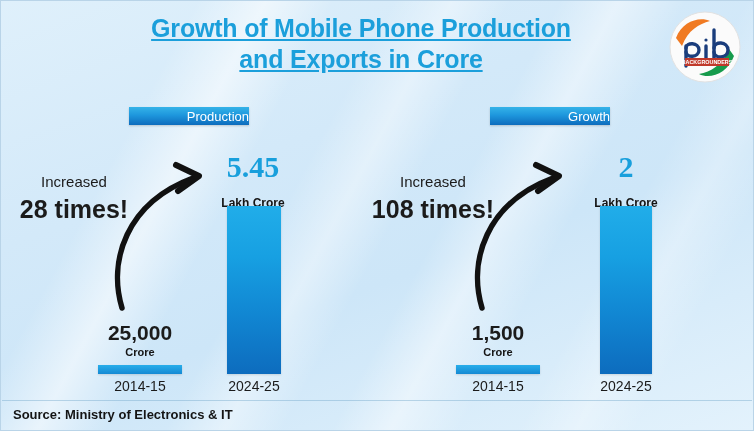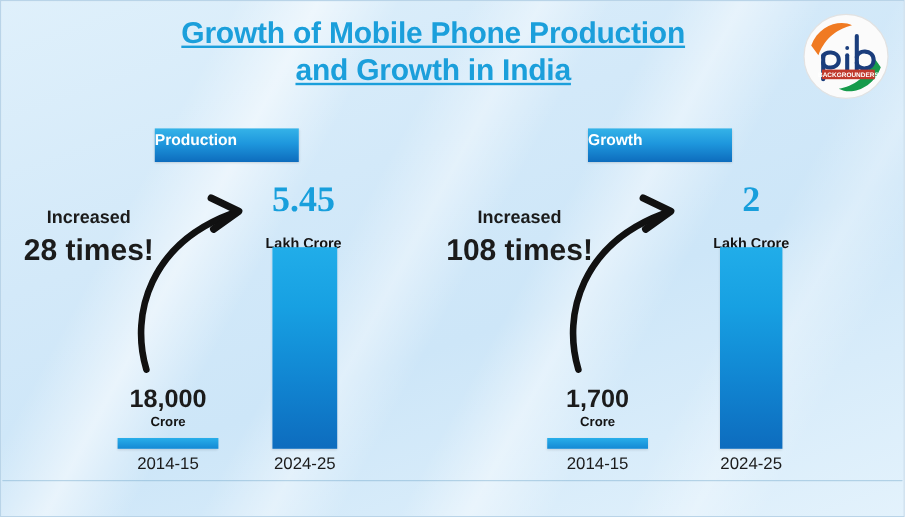--- a/index.html
+++ b/index.html
@@ -196,7 +196,7 @@
 
   <div class="title">
     <span>Growth of Mobile Phone Production</span>
-    <span class="line2">and Growth in India</span>
+    <span class="line2">and Exports in Crore</span>
   </div>
 
   <svg class="logo" viewBox="0 0 78 78">

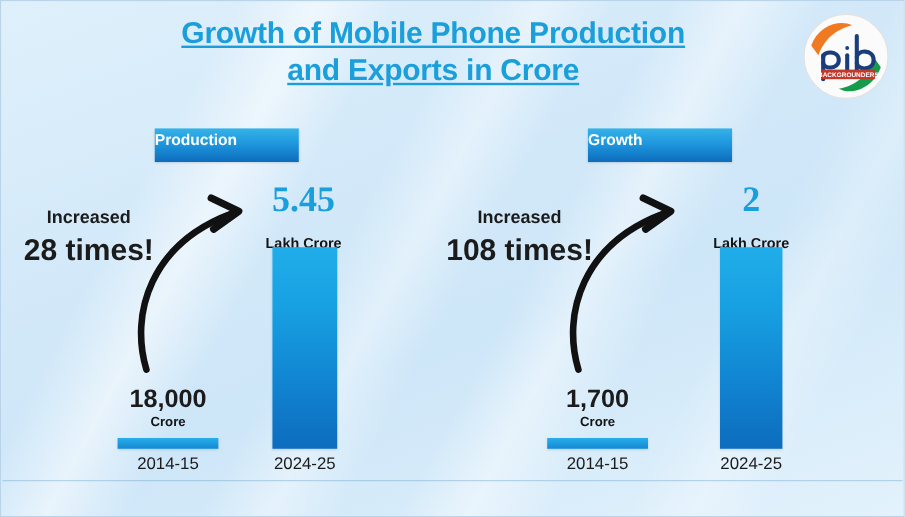--- a/index.html
+++ b/index.html
@@ -57,12 +57,12 @@
   
   .badge {
     position: absolute;
-    height: 28px;
+    height: 18px;
     line-height: 20px;
-    text-align: left;
+    text-align: right;
     color: #ffffff;
     font-size: 13px;
-    font-weight: bold;
+    font-weight: normal;
     background: linear-gradient(180deg, #35b3e8 0%, #1e97dd 45%, #0d6cbd 100%);
     box-shadow: 0 1px 2px rgba(0,0,0,0.18);
   }

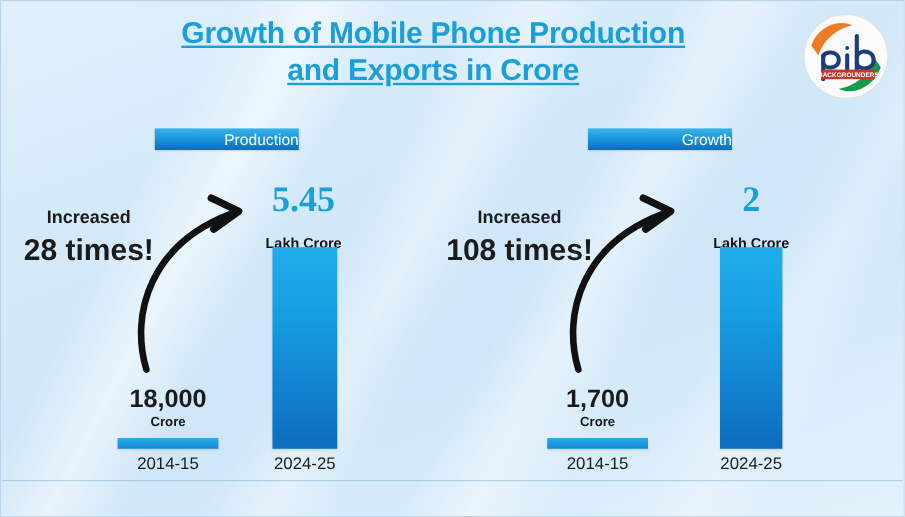--- a/index.html
+++ b/index.html
@@ -78,7 +78,7 @@
   }
   .increase .lead {
     font-size: 15px;
-    font-weight: bold;
+    font-weight: normal;
     display: block;
   }
   .increase .times {

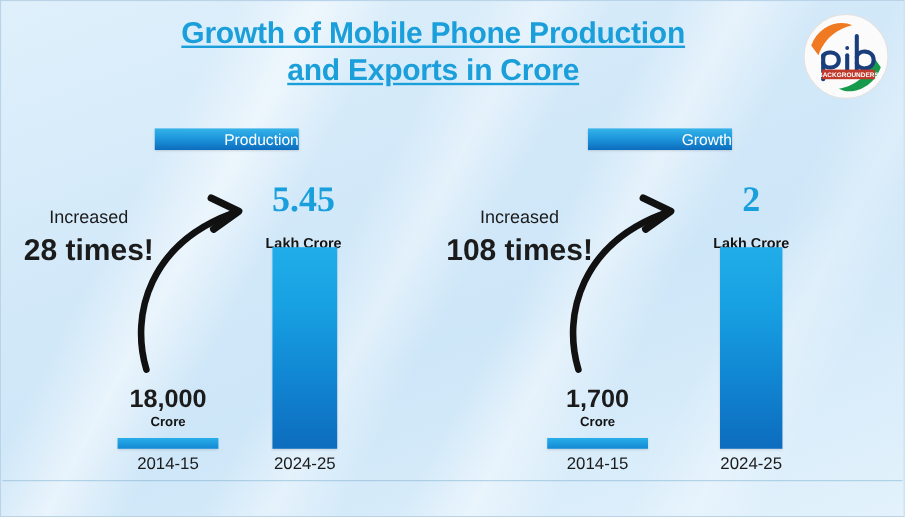--- a/index.html
+++ b/index.html
@@ -233,7 +233,7 @@
   </div>
 
   <div class="smallvalue" id="small-production">
-    <span class="num">18,000</span>
+    <span class="num">25,000</span>
     <span class="unit">Crore</span>
   </div>
 

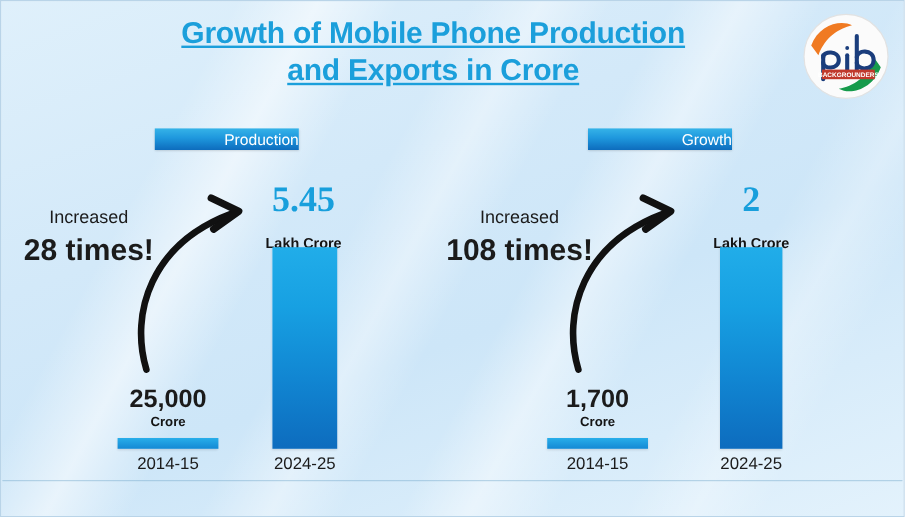--- a/index.html
+++ b/index.html
@@ -261,7 +261,7 @@
   </div>
 
   <div class="smallvalue" id="small-exports">
-    <span class="num">1,700</span>
+    <span class="num">1,500</span>
     <span class="unit">Crore</span>
   </div>
 

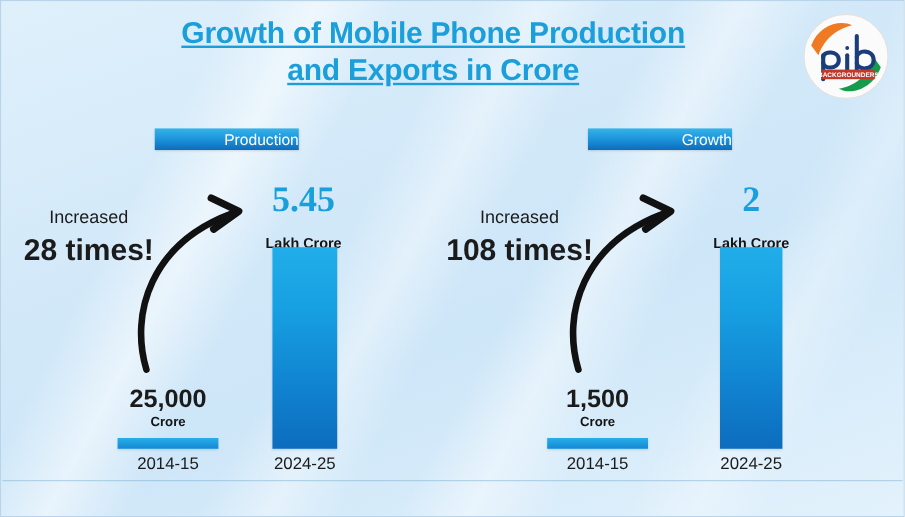--- a/index.html
+++ b/index.html
@@ -272,6 +272,7 @@
   <div class="year" id="year-exports-2024">2024-25</div>
 
   <div class="divider"></div>
+  <div class="source">Source: Ministry of Electronics &amp; IT</div>
 
 </div>
 

